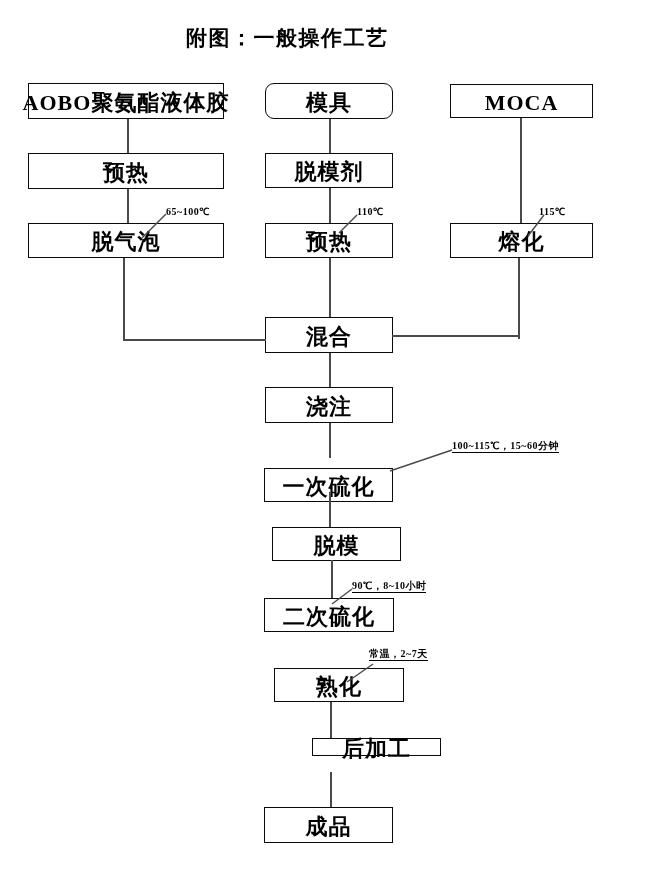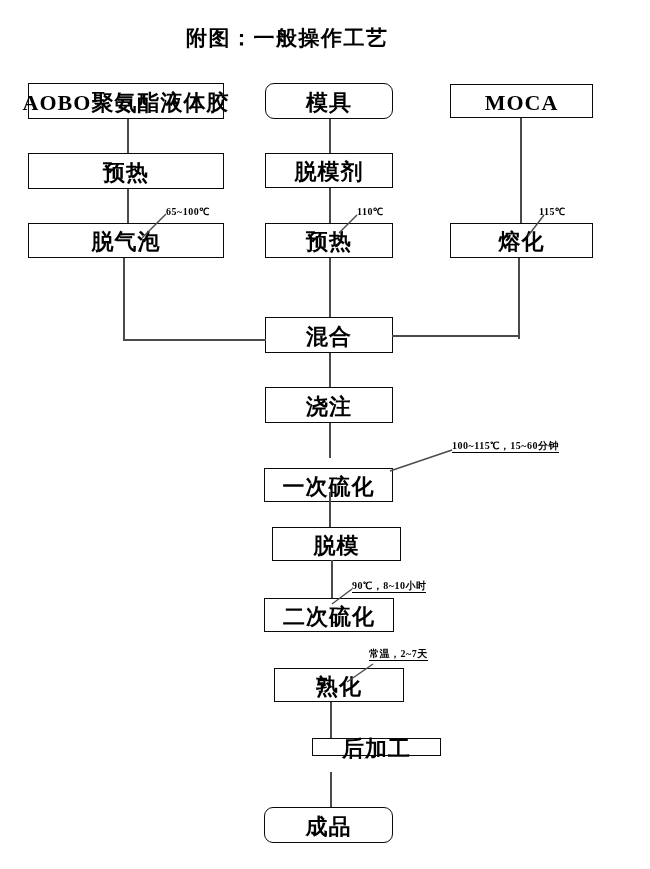--- a/index.html
+++ b/index.html
@@ -64,7 +64,7 @@
   .n-cure2       { left: 264px; top: 598px; width: 130px; height: 34px; }
   .n-aging       { left: 264px; top: 668px; width: 130px; height: 34px; margin-left: 10px; }
   .n-post        { left: 264px; top: 738px; width: 129px; height: 18px; margin-left: 48px; }
-  .n-final       { left: 264px; top: 807px; width: 129px; height: 36px; border-radius: 9px; }
+  .n-final       { left: 264px; top: 807px; width: 129px; height: 36px; }
 
   
   .c1  { left: 127px; top: 119px; height: 34px; }

